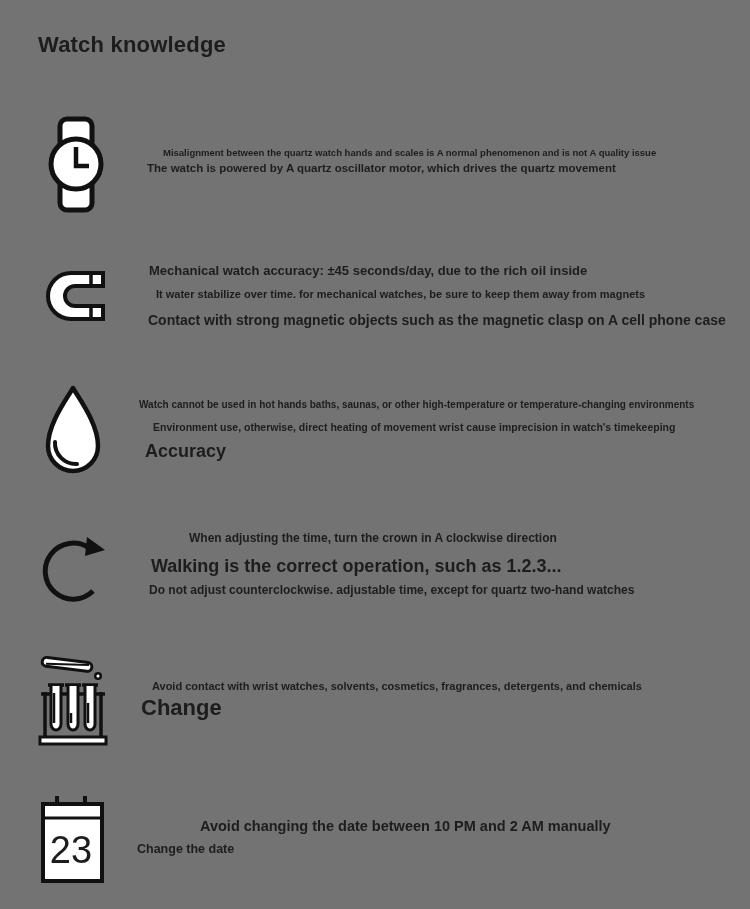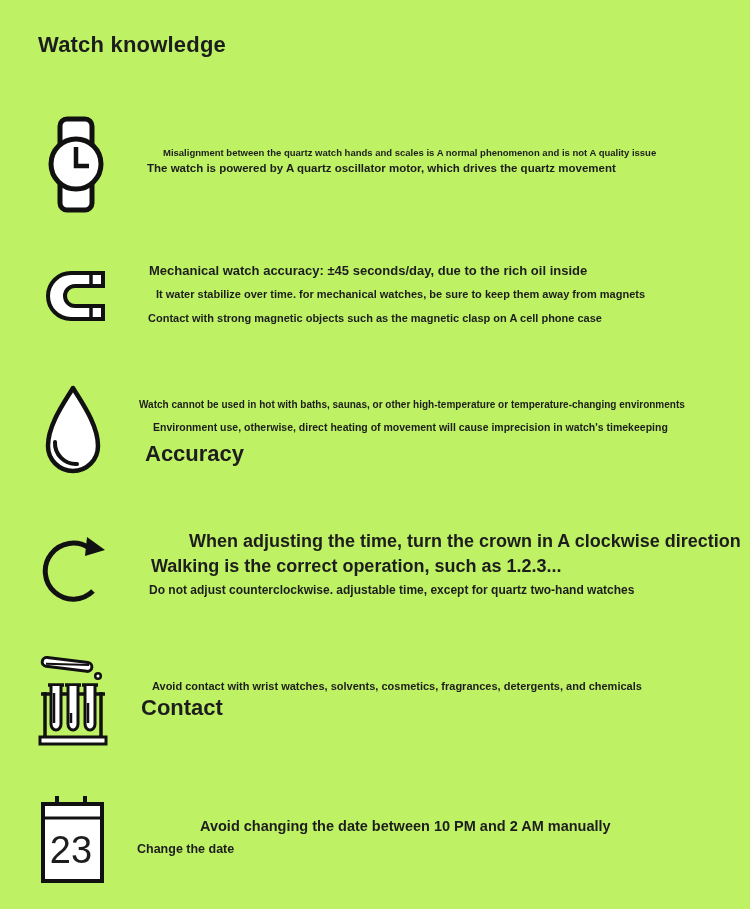--- a/index.html
+++ b/index.html
@@ -4,7 +4,7 @@
 <style>
   html,body{margin:0;padding:0;background:#fff;}
   .page{
-    position:relative;width:750px;height:909px;background:#bef264;
+    position:relative;width:750px;height:909px;background:#737373;
     font-family:"Liberation Sans",sans-serif;color:#1d1d1d;overflow:hidden;
   }
   .l{position:absolute;white-space:nowrap;font-weight:700;color:#1d1d1d;line-height:1.2;}

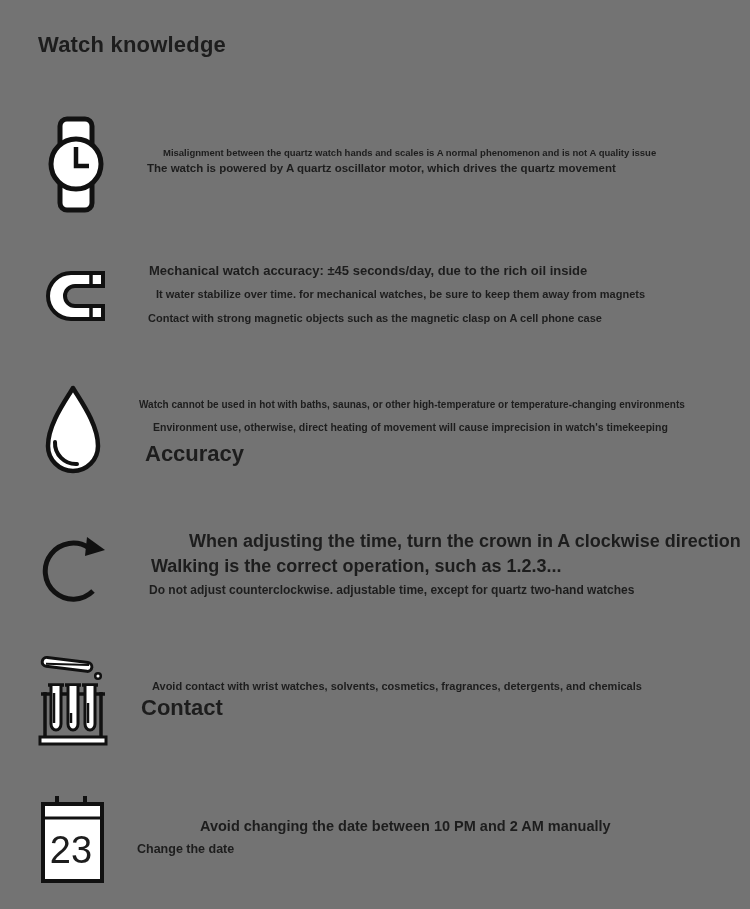--- a/index.html
+++ b/index.html
@@ -14,7 +14,7 @@
   .s1l2{left:147px;top:162px;font-size:11.5px}
   .s2l1{left:149px;top:263px;font-size:13px}
   .s2l2{left:156px;top:288px;font-size:11px}
-  .s2l3{left:148px;top:312px;font-size:11px}
+  .s2l3{left:148px;top:312px;font-size:14px}
   .s3l1{left:139px;top:399px;font-size:10px}
   .s3l2{left:153px;top:421px;font-size:10.5px}
   .s3h{left:145px;top:441px;font-size:22px}

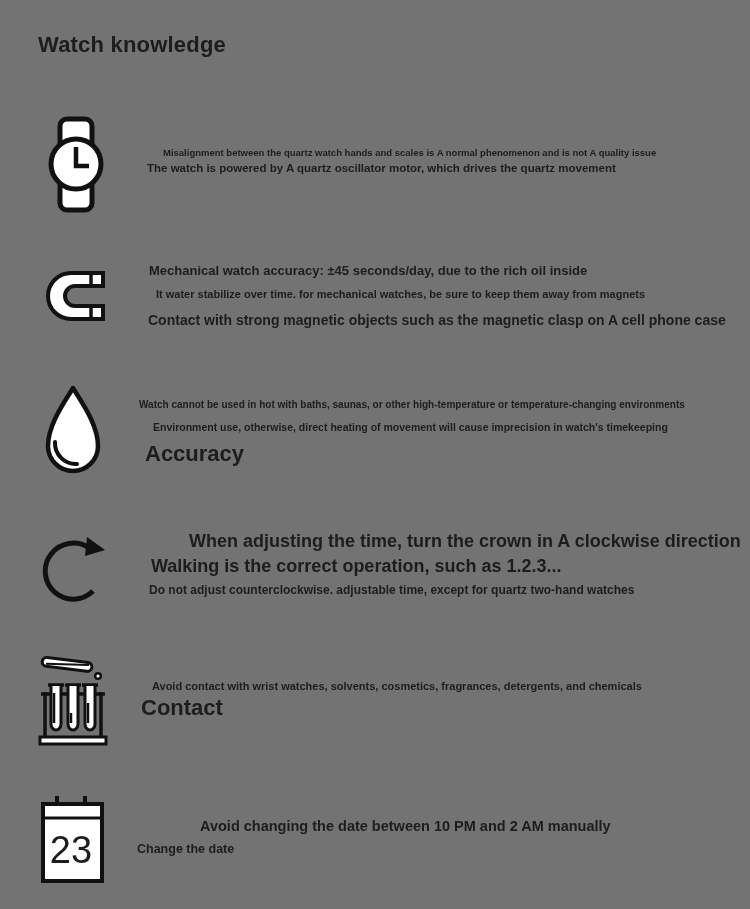--- a/index.html
+++ b/index.html
@@ -65,7 +65,7 @@
       <path d="M33 4 C26 16 8 40 8 62 A25 25 0 0 0 58 62 C58 40 40 16 33 4 Z" fill="#fff" stroke="#111" stroke-width="4.5" stroke-linejoin="round"></path>
       <path d="M15 58 A21 21 0 0 0 37 80" fill="none" stroke="#111" stroke-width="4" stroke-linecap="round"></path>
     </svg>
-    <div class="l s3l1">Watch cannot be used in hot with baths, saunas, or other high-temperature or temperature-changing environments</div>
+    <div class="l s3l1">Watch cannot be used in hot hands baths, saunas, or other high-temperature or temperature-changing environments</div>
     <div class="l s3l2">Environment use, otherwise, direct heating of movement will cause imprecision in watch's timekeeping</div>
     <div class="l s3h">Accuracy</div>
   </div>

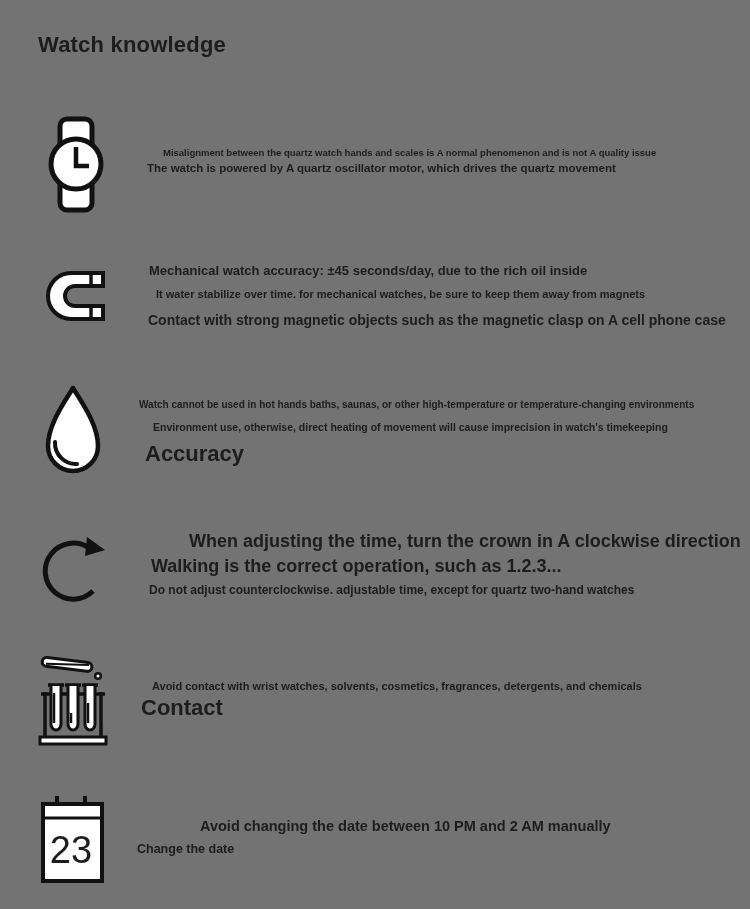--- a/index.html
+++ b/index.html
@@ -66,7 +66,7 @@
       <path d="M15 58 A21 21 0 0 0 37 80" fill="none" stroke="#111" stroke-width="4" stroke-linecap="round"></path>
     </svg>
     <div class="l s3l1">Watch cannot be used in hot hands baths, saunas, or other high-temperature or temperature-changing environments</div>
-    <div class="l s3l2">Environment use, otherwise, direct heating of movement will cause imprecision in watch's timekeeping</div>
+    <div class="l s3l2">Environment use, otherwise, direct heating of movement wrist cause imprecision in watch's timekeeping</div>
     <div class="l s3h">Accuracy</div>
   </div>
 

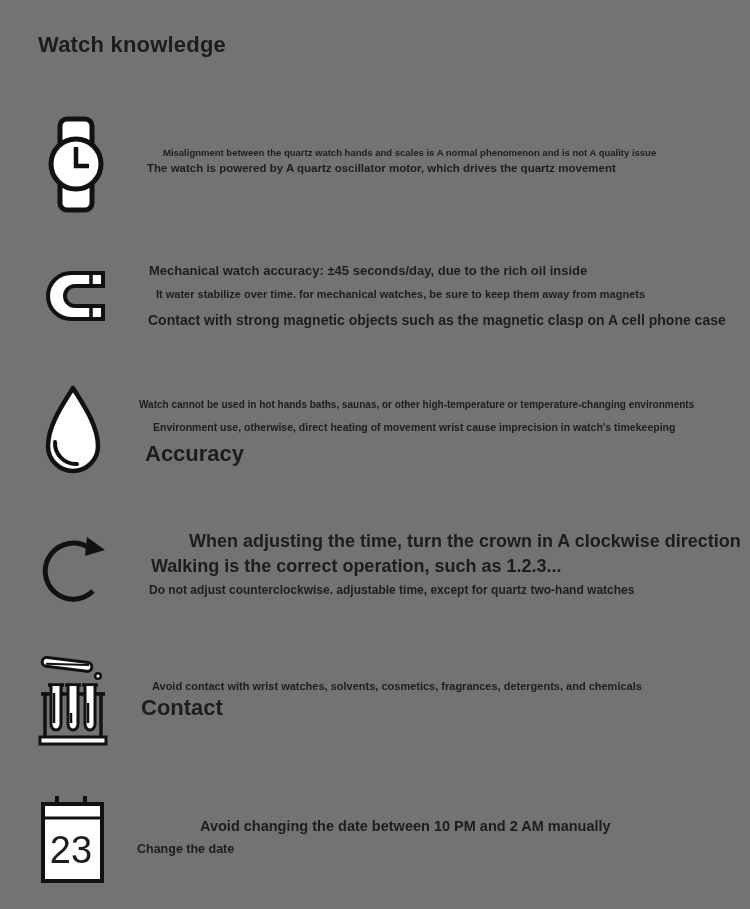--- a/index.html
+++ b/index.html
@@ -17,7 +17,7 @@
   .s2l3{left:148px;top:312px;font-size:14px}
   .s3l1{left:139px;top:399px;font-size:10px}
   .s3l2{left:153px;top:421px;font-size:10.5px}
-  .s3h{left:145px;top:441px;font-size:22px}
+  .s3h{left:145px;top:441px;font-size:18px}
   .s4l1{left:189px;top:531px;font-size:18px}
   .s4l2{left:151px;top:556px;font-size:18px}
   .s4l3{left:149px;top:583px;font-size:12px}

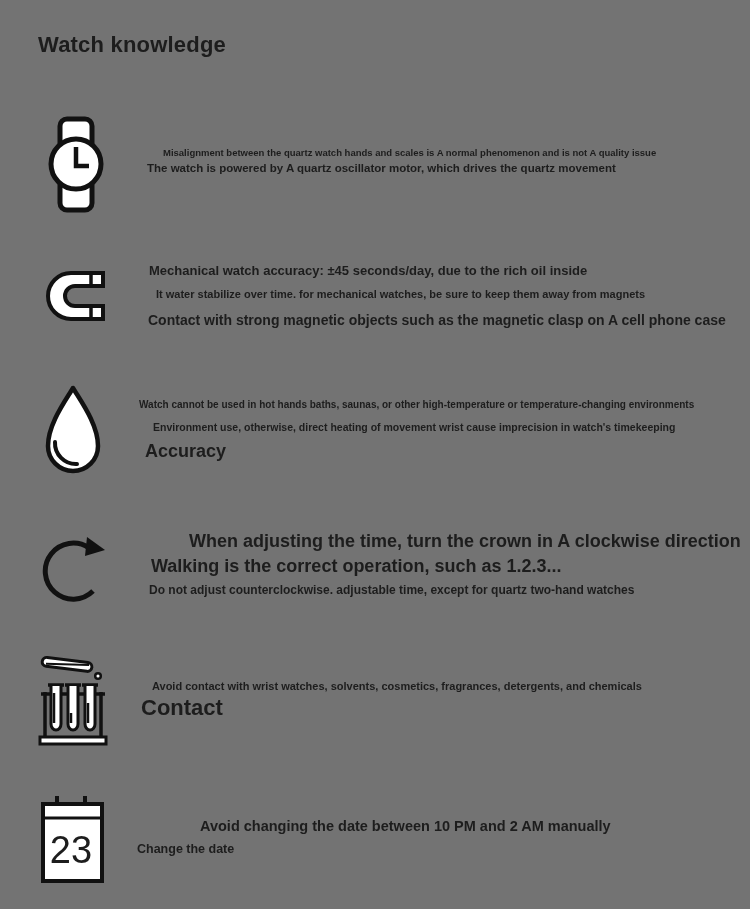--- a/index.html
+++ b/index.html
@@ -18,7 +18,7 @@
   .s3l1{left:139px;top:399px;font-size:10px}
   .s3l2{left:153px;top:421px;font-size:10.5px}
   .s3h{left:145px;top:441px;font-size:18px}
-  .s4l1{left:189px;top:531px;font-size:18px}
+  .s4l1{left:189px;top:531px;font-size:12px}
   .s4l2{left:151px;top:556px;font-size:18px}
   .s4l3{left:149px;top:583px;font-size:12px}
   .s5l1{left:152px;top:680px;font-size:11px}

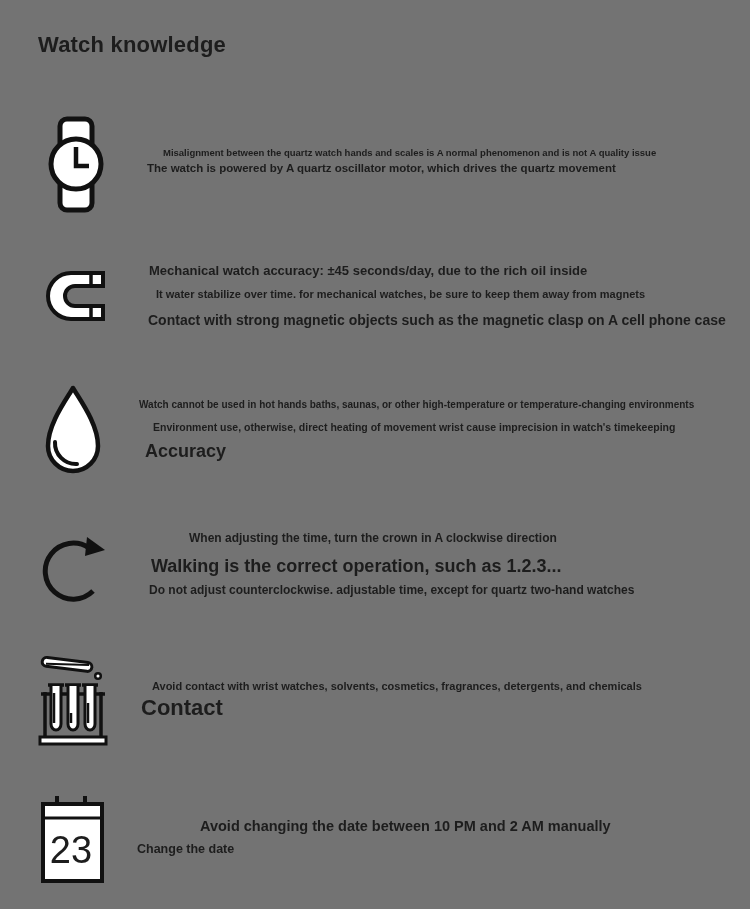--- a/index.html
+++ b/index.html
@@ -102,7 +102,7 @@
       <rect x="2" y="92" width="66" height="7" fill="#fff" stroke="#111" stroke-width="3"></rect>
     </svg>
     <div class="l s5l1">Avoid contact with wrist watches, solvents, cosmetics, fragrances, detergents, and chemicals</div>
-    <div class="l s5h">Contact</div>
+    <div class="l s5h">Change</div>
   </div>
 
   <div>

